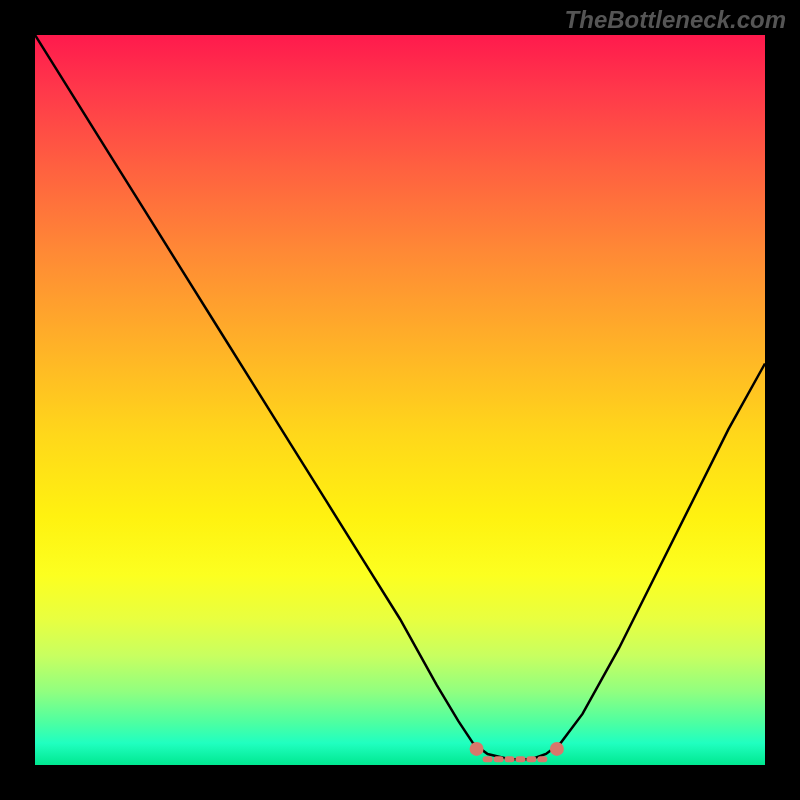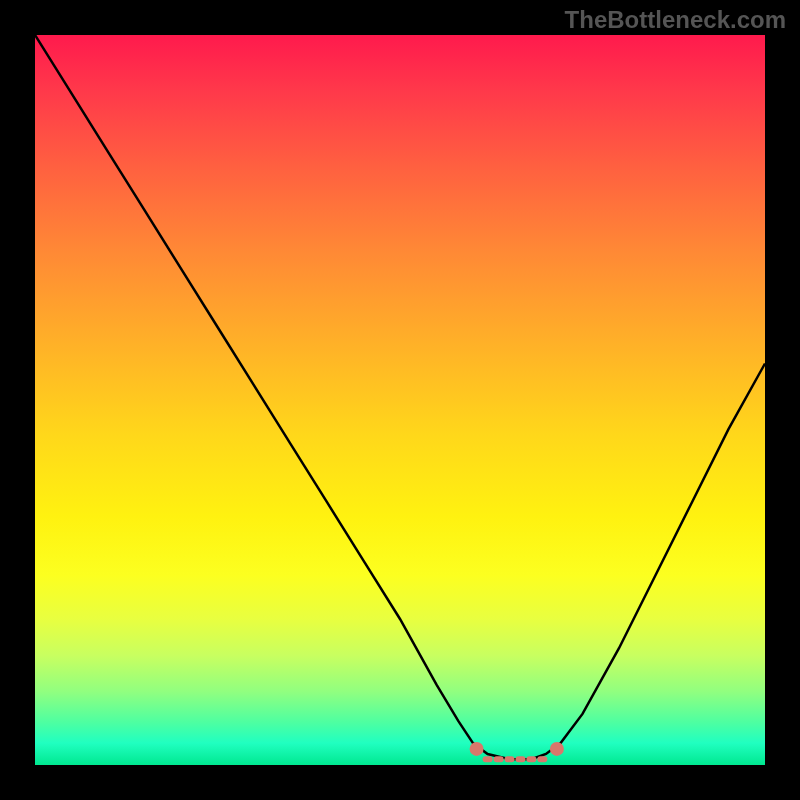--- a/index.html
+++ b/index.html
@@ -19,6 +19,7 @@
     font-size: 24px;
     font-weight: bold;
     z-index: 10;
+    font-style: italic;
   }
   .plot-area {
     position: absolute;

